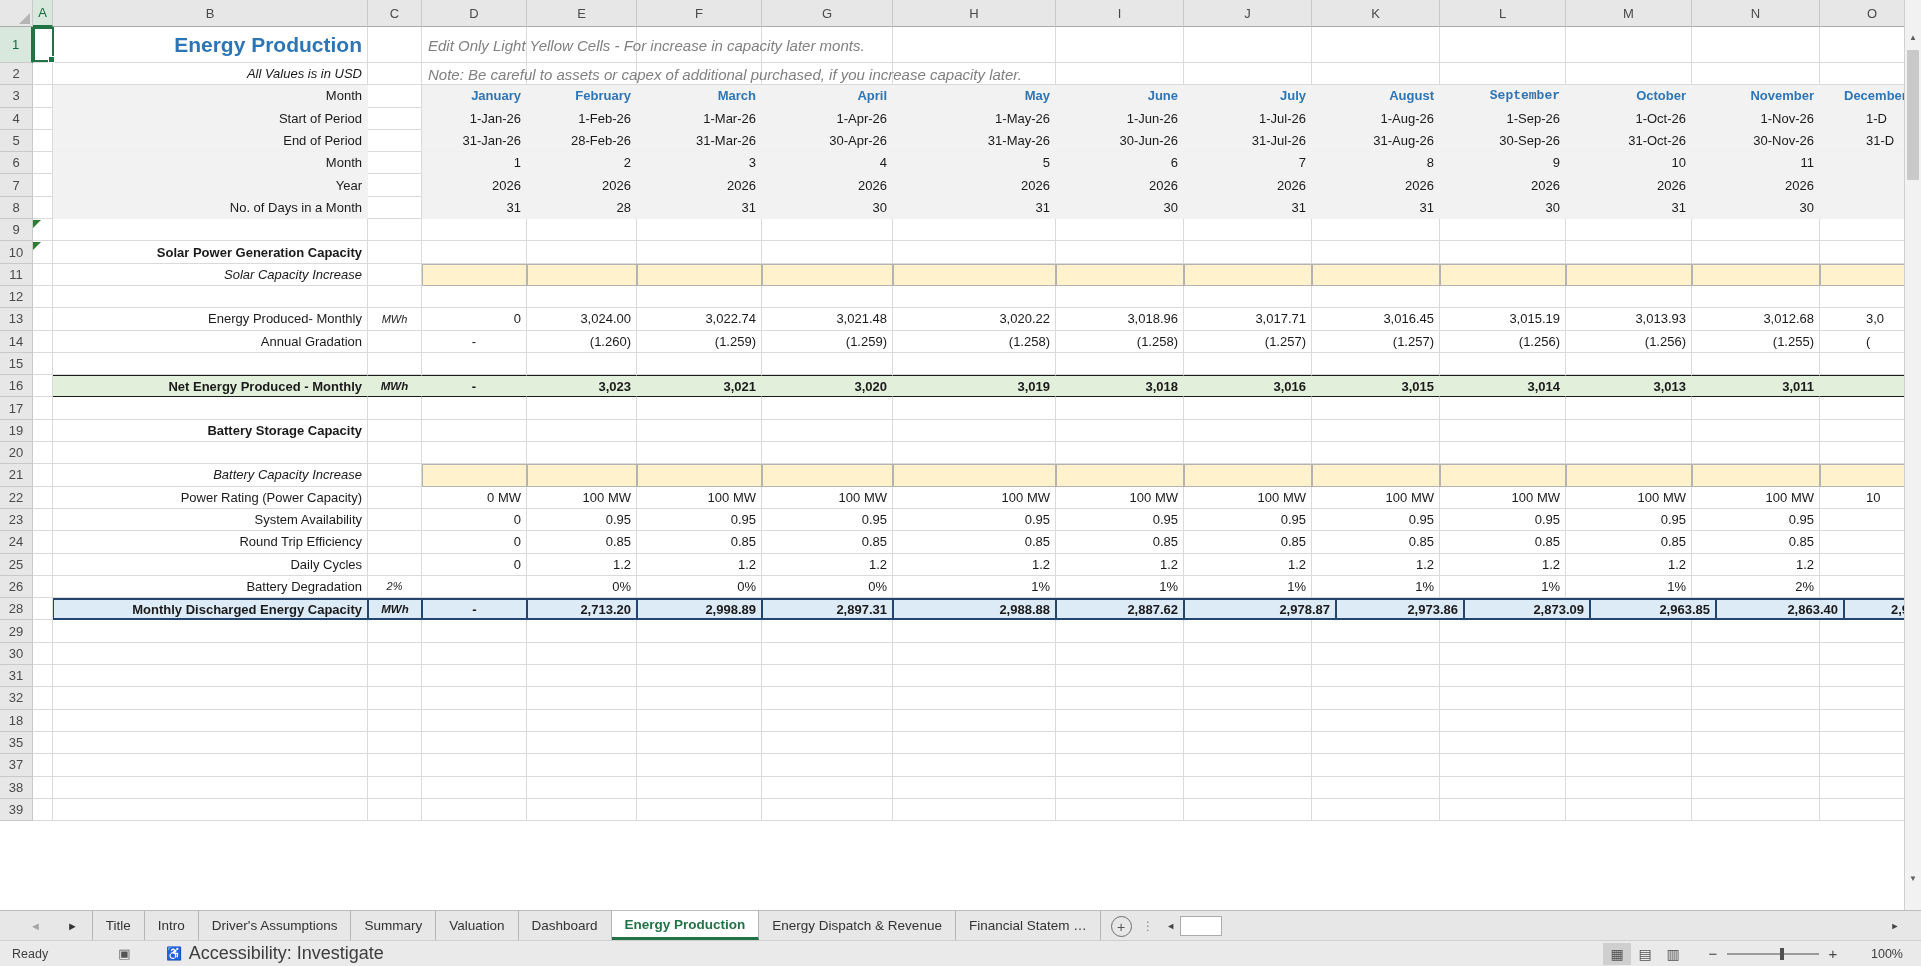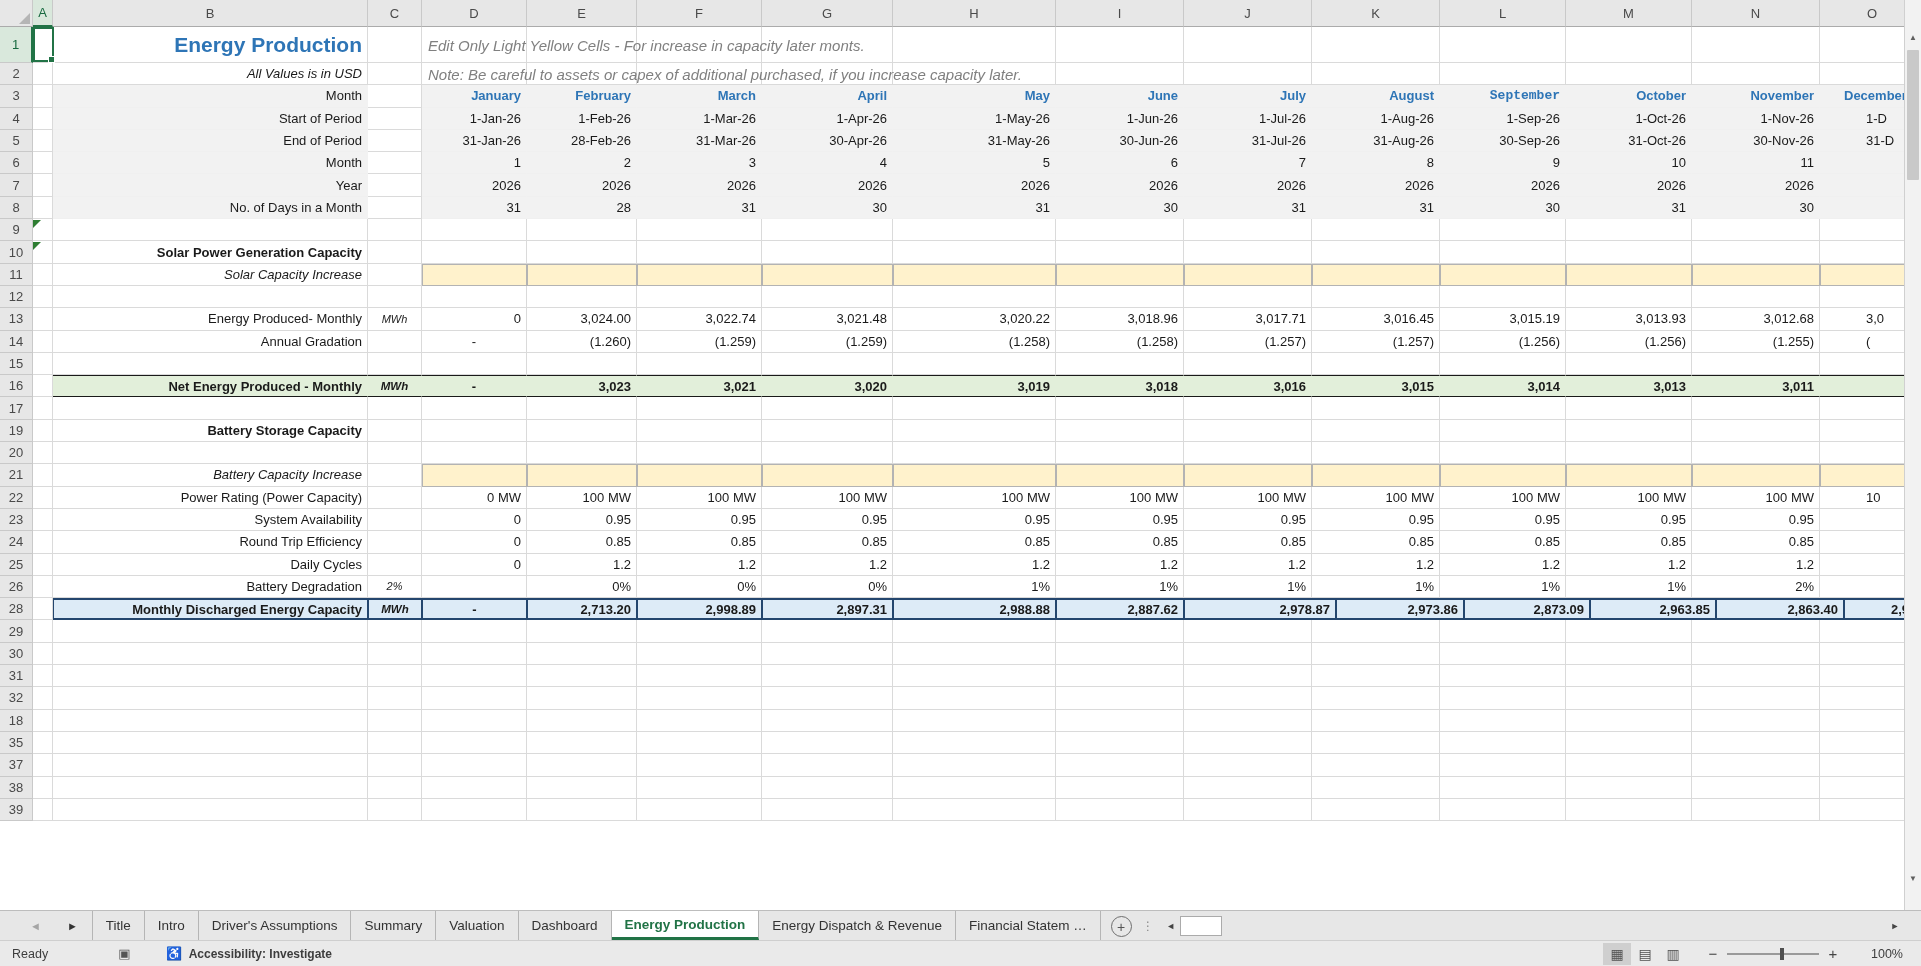--- a/index.html
+++ b/index.html
@@ -84,7 +84,7 @@
   #macro-icon{margin-left:70px;font-size:13px;color:#555}
   #acc-group{display:flex;align-items:center;margin-left:36px;gap:6px}
   #acc-icon{font-size:13px;color:#333}
-  #acc-text{font-weight:bold;font-size:12px}
+  #acc-text{font-weight:normal;font-size:18px}
   #status-right{margin-left:auto;display:flex;align-items:center}
   .view-btn{width:28px;height:22px;display:flex;align-items:center;justify-content:center;
         font-size:14px;color:#4f4f4f}

